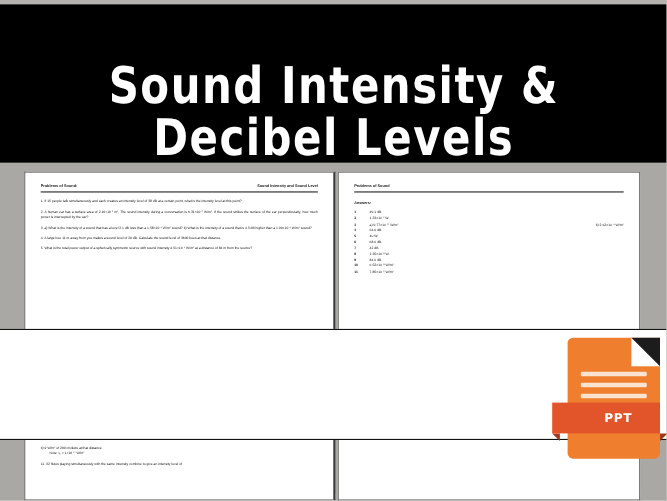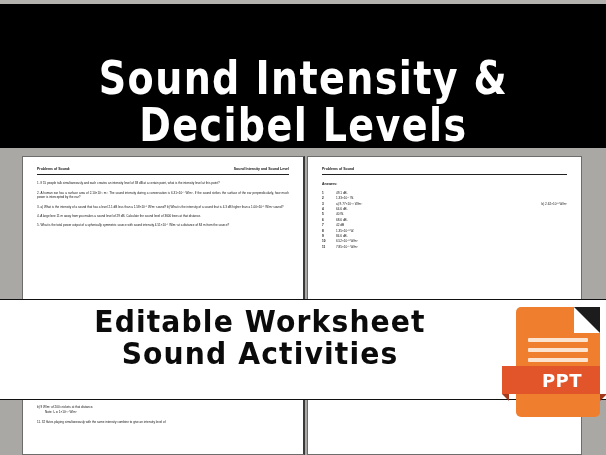--- a/index.html
+++ b/index.html
@@ -335,10 +335,6 @@
   <div class="sheet-bottom-right"></div>
 
   <div class="banner">
-    <div class="banner-text">
-      <span class="bl">Editable Worksheet</span>
-      <span class="bl">Sound Activities</span>
-    </div>
 
     <div class="ppt-icon">
       <div class="ppt-body"></div>

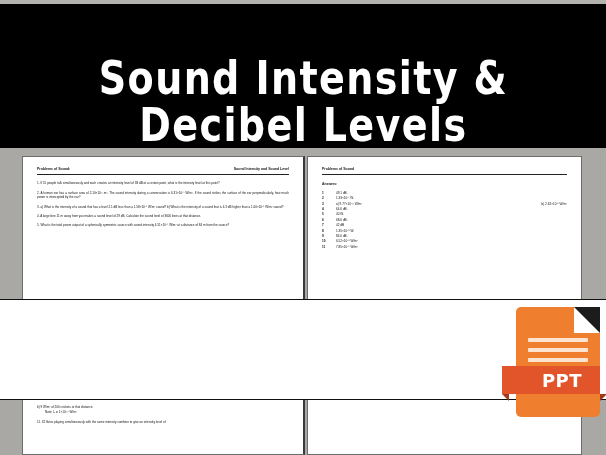--- a/index.html
+++ b/index.html
@@ -193,7 +193,7 @@
     color: #ffffff;
     font-family: "DejaVu Sans", sans-serif;
     font-weight: bold;
-    font-size: 18px;
+    font-size: 11px;
     letter-spacing: 0.5px;
     padding-left: 22px;
   }

